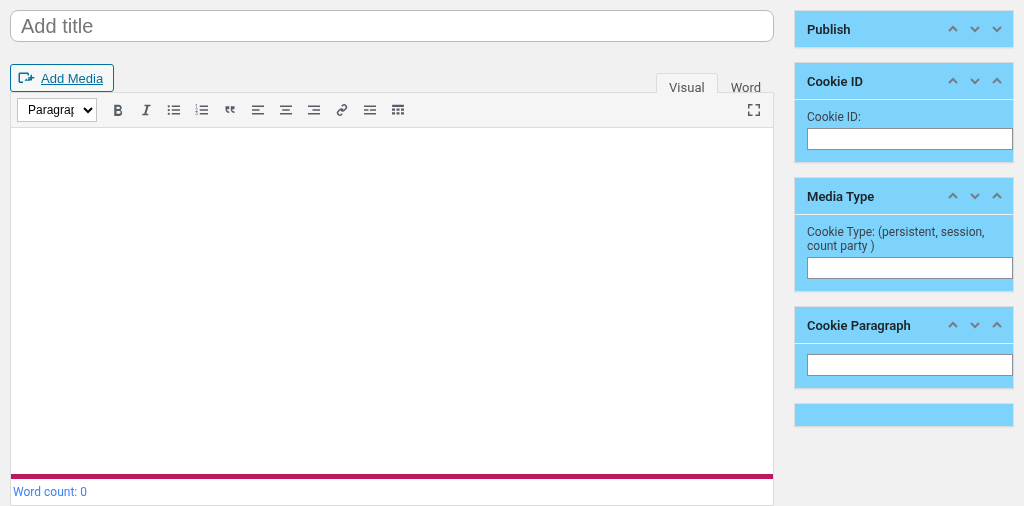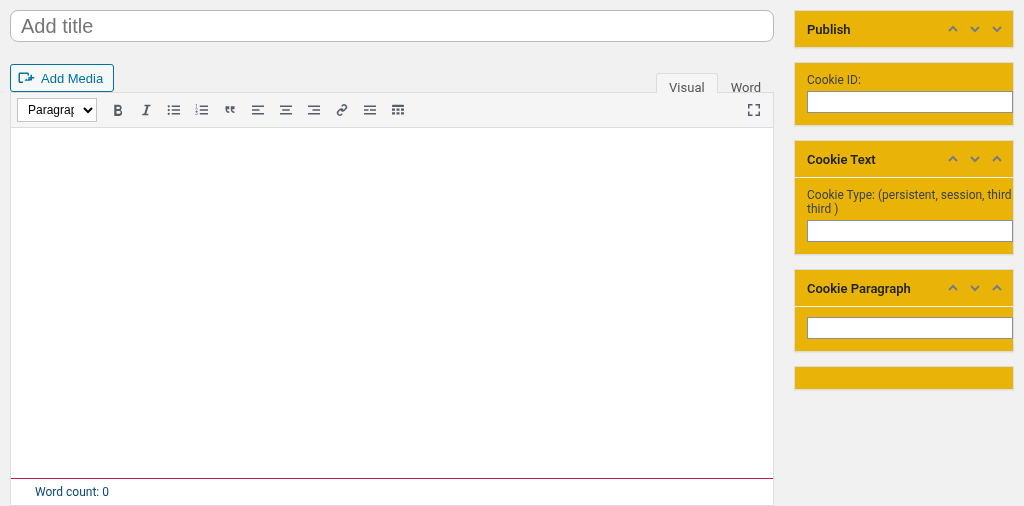--- a/index.html
+++ b/index.html
@@ -159,7 +159,7 @@
 
   
   .postbox {
-    background: #eab308;
+    background: #7dd3fc;
     border: 1px solid #dcdcde;
     box-shadow: 0 1px 1px rgba(0,0,0,.04);
   }

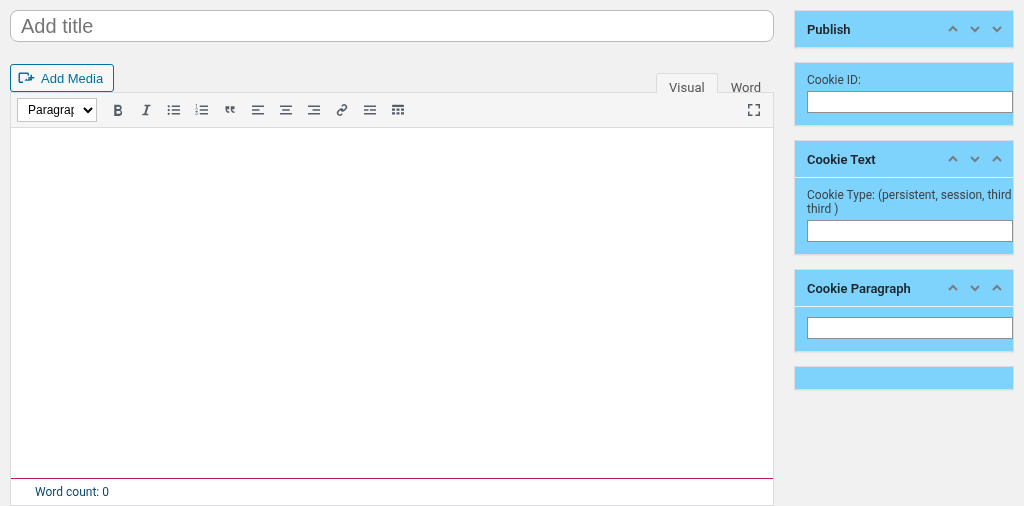--- a/index.html
+++ b/index.html
@@ -82,6 +82,7 @@
     cursor: pointer;
     height: 28px;
     box-sizing: border-box;
+    text-decoration: underline;
   }
   .add-media-btn svg { width: 18px; height: 18px; }
   .editor-tabs {

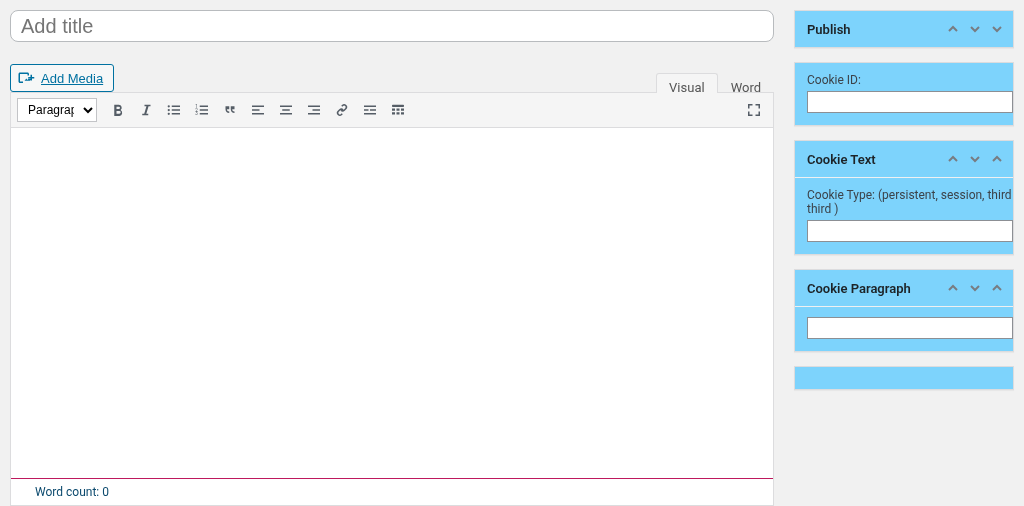--- a/index.html
+++ b/index.html
@@ -363,6 +363,26 @@
       </div>
 
       <div class="postbox">
+        <div class="postbox-header">
+          <span class="postbox-title">Cookie ID</span>
+          <span class="postbox-controls">
+            <span class="chev">
+                <svg viewBox="0 0 12 12">
+                  <polyline points="2,8 6,4 10,8"></polyline>
+                </svg>
+              </span>
+            <span class="chev">
+                <svg viewBox="0 0 12 12">
+                  <polyline points="2,4 6,8 10,4"></polyline>
+                </svg>
+              </span>
+            <span class="chev">
+                <svg viewBox="0 0 12 12">
+                  <polyline points="2,8 6,4 10,8"></polyline>
+                </svg>
+              </span>
+          </span>
+        </div>
         <div class="postbox-body">
           <div class="meta-label">Cookie ID:</div>
           <input class="meta-input" type="text" value="" style="">

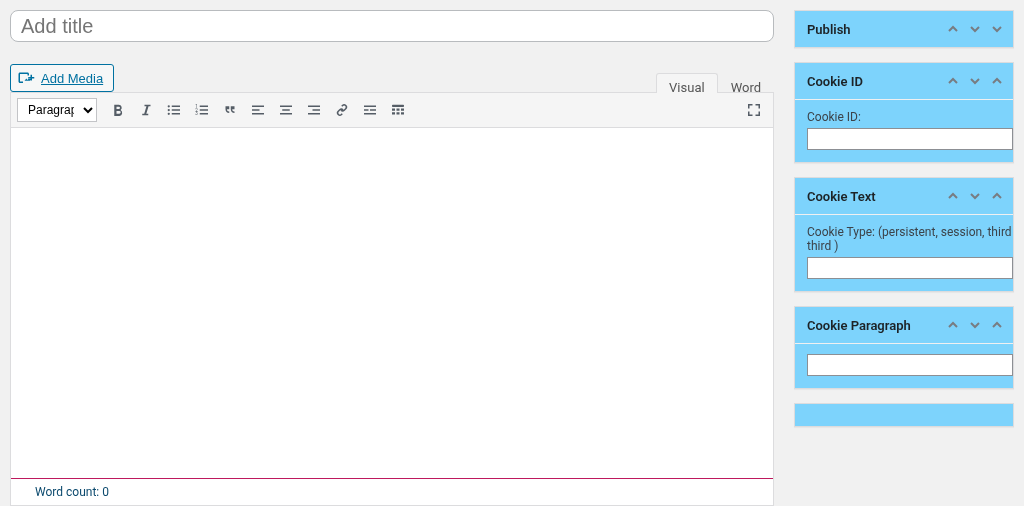--- a/index.html
+++ b/index.html
@@ -391,7 +391,7 @@
 
       <div class="postbox">
         <div class="postbox-header">
-          <span class="postbox-title">Cookie Text</span>
+          <span class="postbox-title">Media Type</span>
           <span class="postbox-controls">
             <span class="chev">
                 <svg viewBox="0 0 12 12">

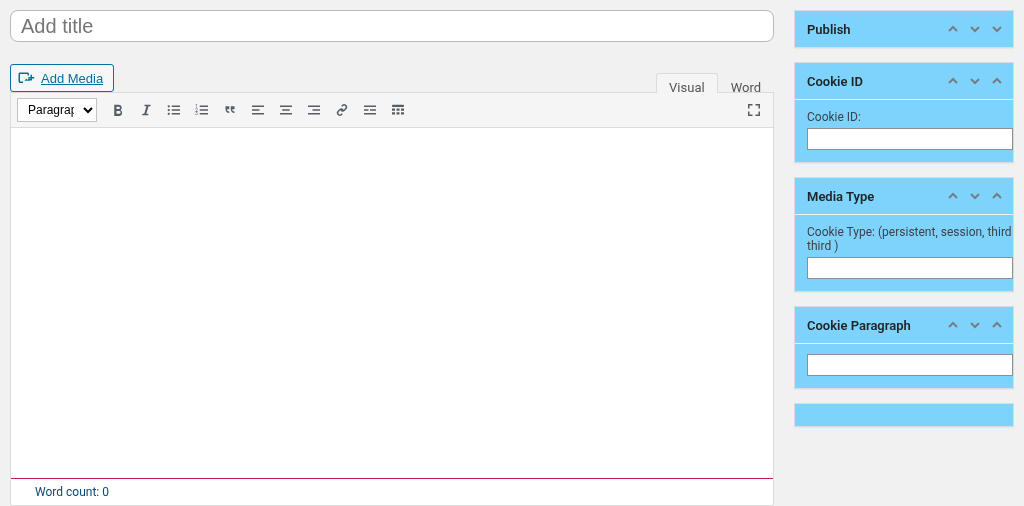--- a/index.html
+++ b/index.html
@@ -411,7 +411,7 @@
           </span>
         </div>
         <div class="postbox-body">
-          <div class="meta-label">Cookie Type: (persistent, session, third third )</div>
+          <div class="meta-label">Cookie Type: (persistent, session, count party )</div>
           <input class="meta-input" type="text" value="" style="">
         </div>
       </div>

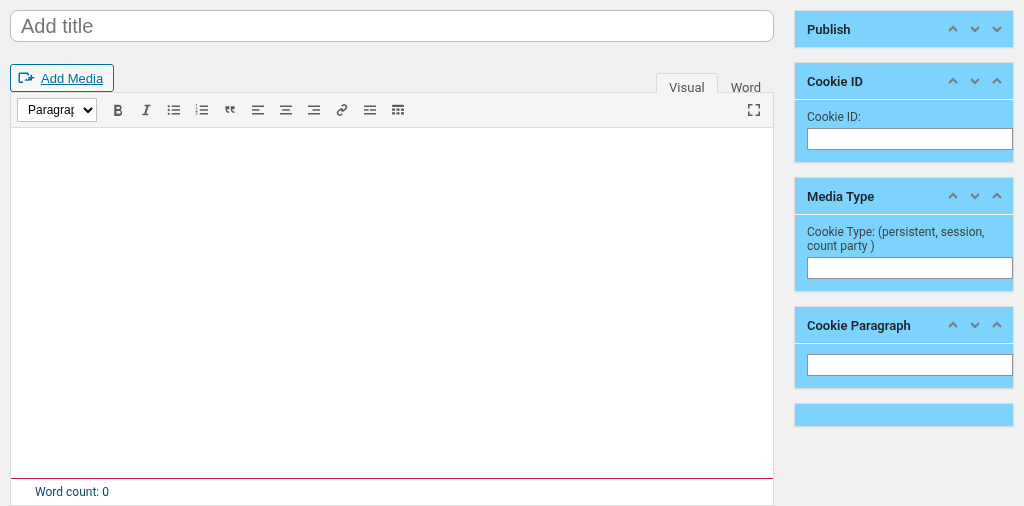--- a/index.html
+++ b/index.html
@@ -151,11 +151,11 @@
     background: #fff;
   }
   .status-bar {
-    border-top: 1px solid #be185d;
+    border-top: 5px solid #be185d;
     background: #fff;
     font-size: 12px;
-    color: #0c4a6e;
-    padding: 6px 24px;
+    color: #3b82f6;
+    padding: 6px 2px;
   }
 
   

